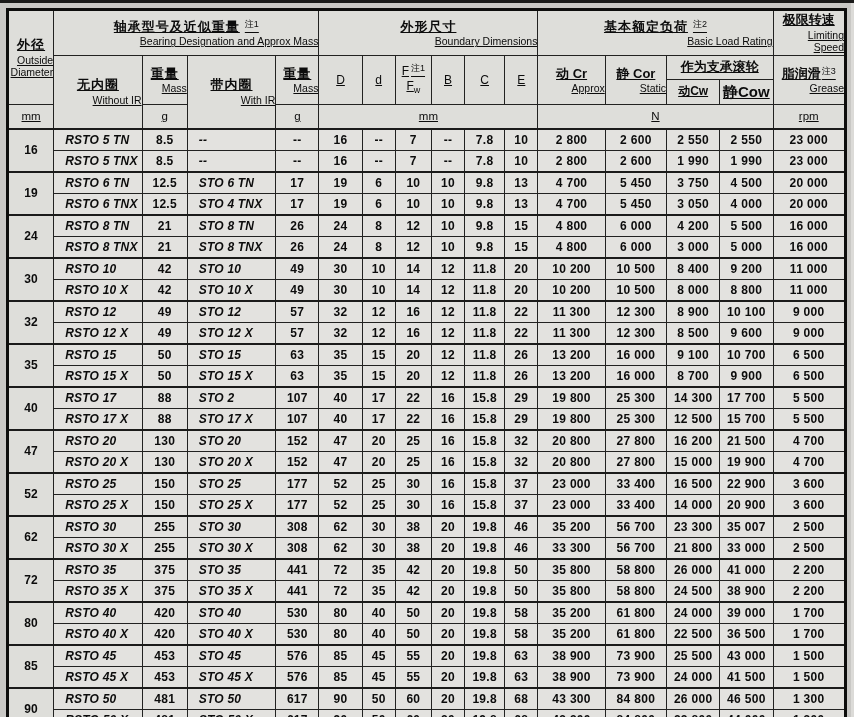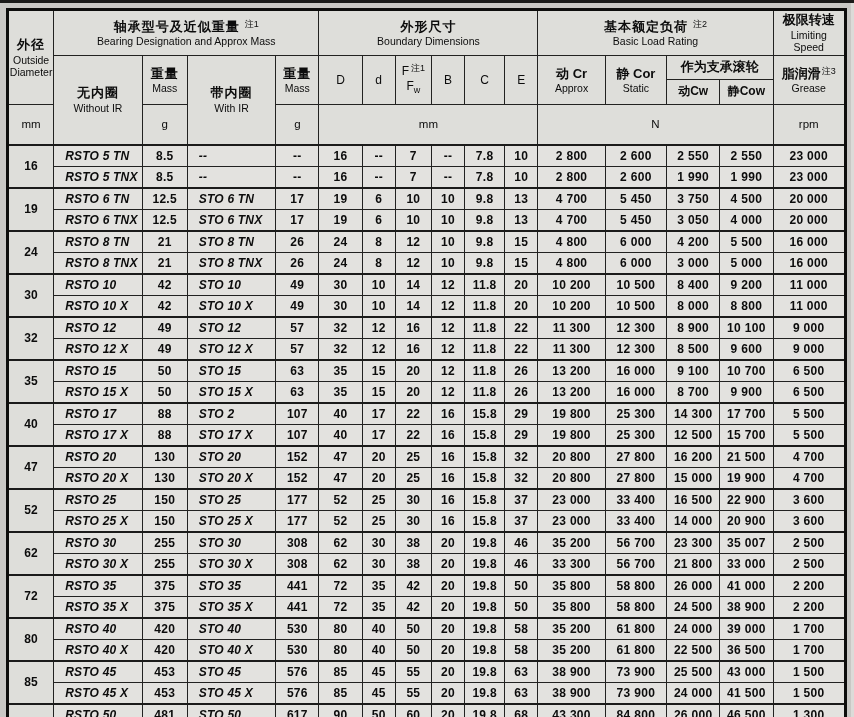--- a/index.html
+++ b/index.html
@@ -30,7 +30,7 @@
   thead tr.hr2{height:24px;}
   thead tr.hr3{height:25px;}
   thead tr.hr4{height:40px;}
-  thead th{background:#dededa;font-weight:700;}
+  thead th{background:#dededa;font-weight:700;text-decoration:underline;}
   thead .zh{font-size:13px;font-weight:700;line-height:1.3;letter-spacing:1px;}
   thead .en{font-size:10.5px;font-weight:400;line-height:1.15;letter-spacing:0;}
   thead .sym{font-size:12px;font-weight:400;}

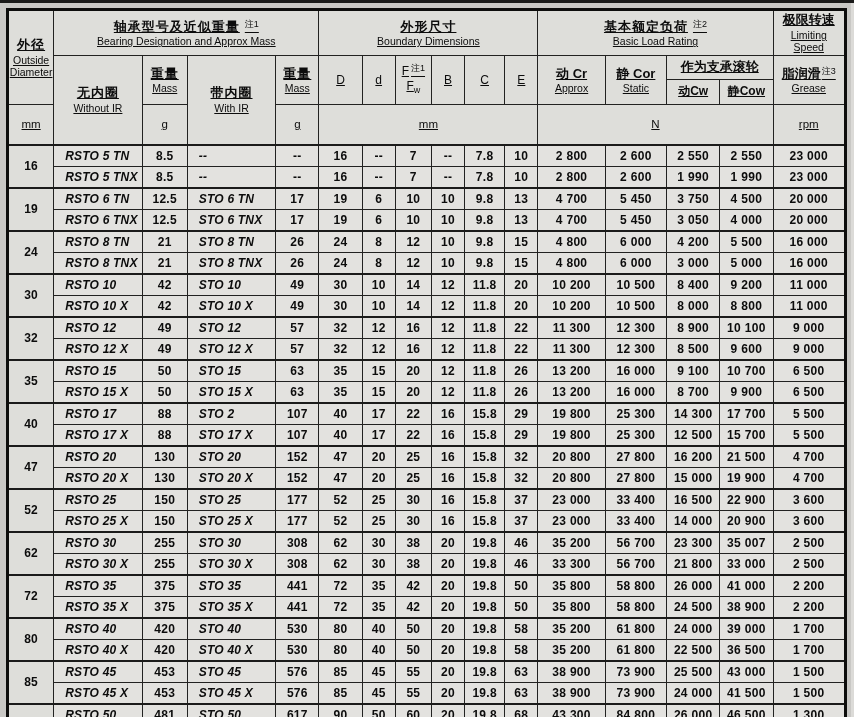--- a/index.html
+++ b/index.html
@@ -32,7 +32,7 @@
   thead tr.hr4{height:40px;}
   thead th{background:#dededa;font-weight:700;text-decoration:underline;}
   thead .zh{font-size:13px;font-weight:700;line-height:1.3;letter-spacing:1px;}
-  thead .en{font-size:10.5px;font-weight:400;line-height:1.15;letter-spacing:0;}
+  thead .en{font-size:10.5px;font-weight:400;line-height:1.15;letter-spacing:0;text-align:right;}
   thead .sym{font-size:12px;font-weight:400;}
   thead .unit{font-size:11.5px;font-weight:400;}
   .note{font-size:9px;font-weight:400;position:relative;top:-4px;margin-left:5px;letter-spacing:0;}

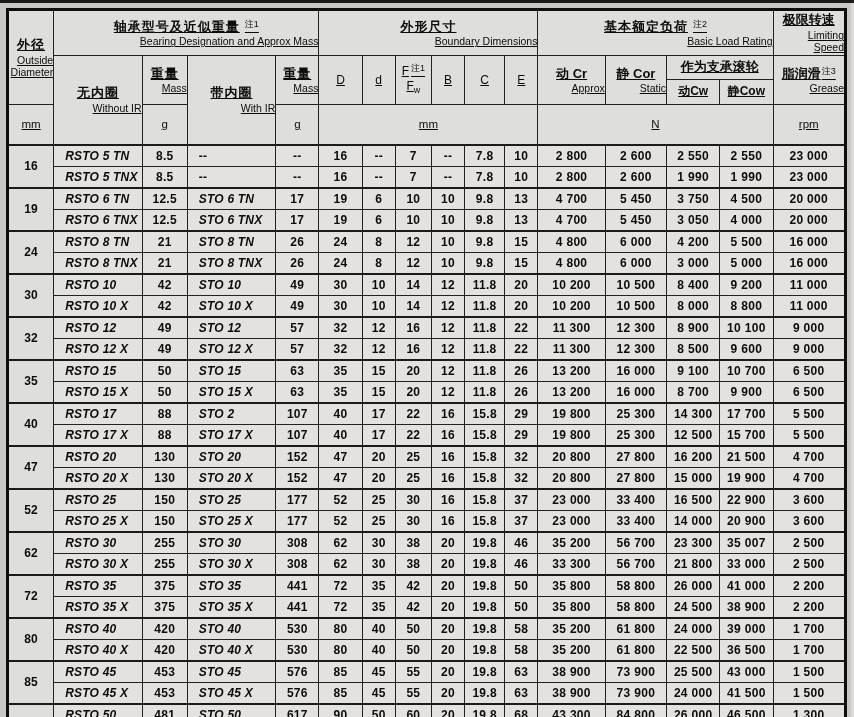--- a/index.html
+++ b/index.html
@@ -141,7 +141,7 @@
       </tr>
       <tr class="hr3">
         <th class="zh" style="letter-spacing:0;font-size:12px">动Cw</th>
-        <th class="zh" style="letter-spacing:0;font-size:12px">静Cow</th>
+        <th class="zh" style="letter-spacing:0;font-size:15px">静Cow</th>
       </tr>
       <tr class="hr4">
         <th class="unit">mm</th>

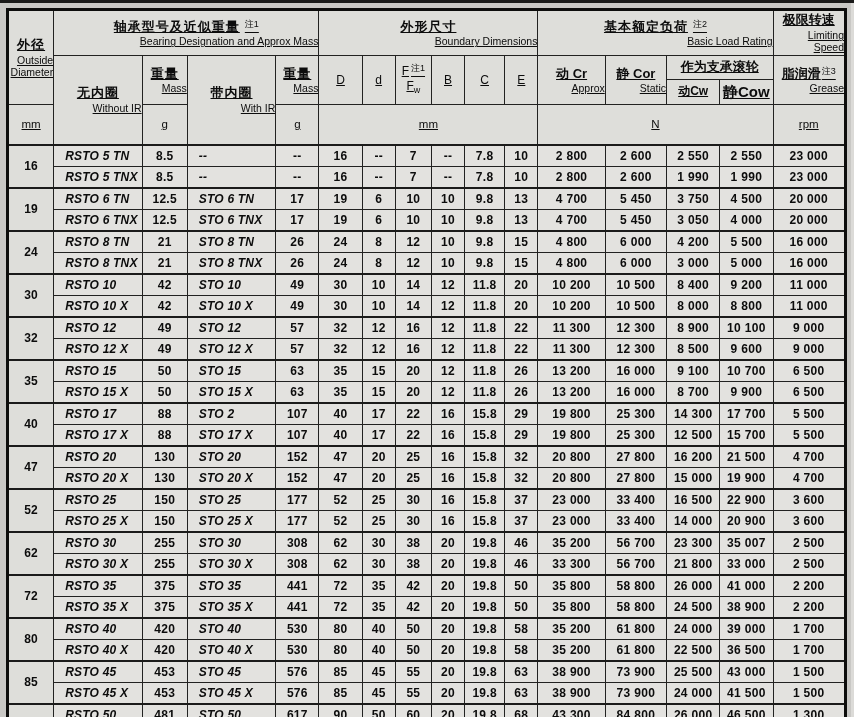--- a/index.html
+++ b/index.html
@@ -29,7 +29,7 @@
   thead tr.hr1{height:46px;}
   thead tr.hr2{height:24px;}
   thead tr.hr3{height:25px;}
-  thead tr.hr4{height:40px;}
+  thead tr.hr4{height:24px;}
   thead th{background:#dededa;font-weight:700;text-decoration:underline;}
   thead .zh{font-size:13px;font-weight:700;line-height:1.3;letter-spacing:1px;}
   thead .en{font-size:10.5px;font-weight:400;line-height:1.15;letter-spacing:0;text-align:right;}

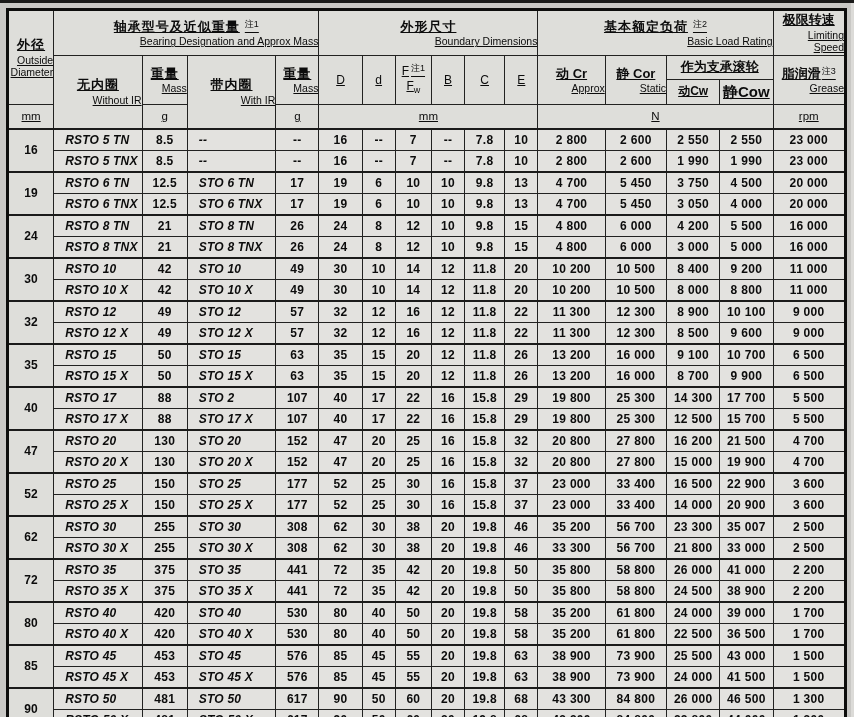--- a/index.html
+++ b/index.html
@@ -209,7 +209,7 @@
         <tr>
           <td class="desig">RSTO 6 TNX</td>
           <td>12.5</td>
-          <td class="desig">STO 6 TNX</td>
+          <td class="desig">STO 4 TNX</td>
           <td>17</td>
           <td>19</td>
           <td>6</td>

